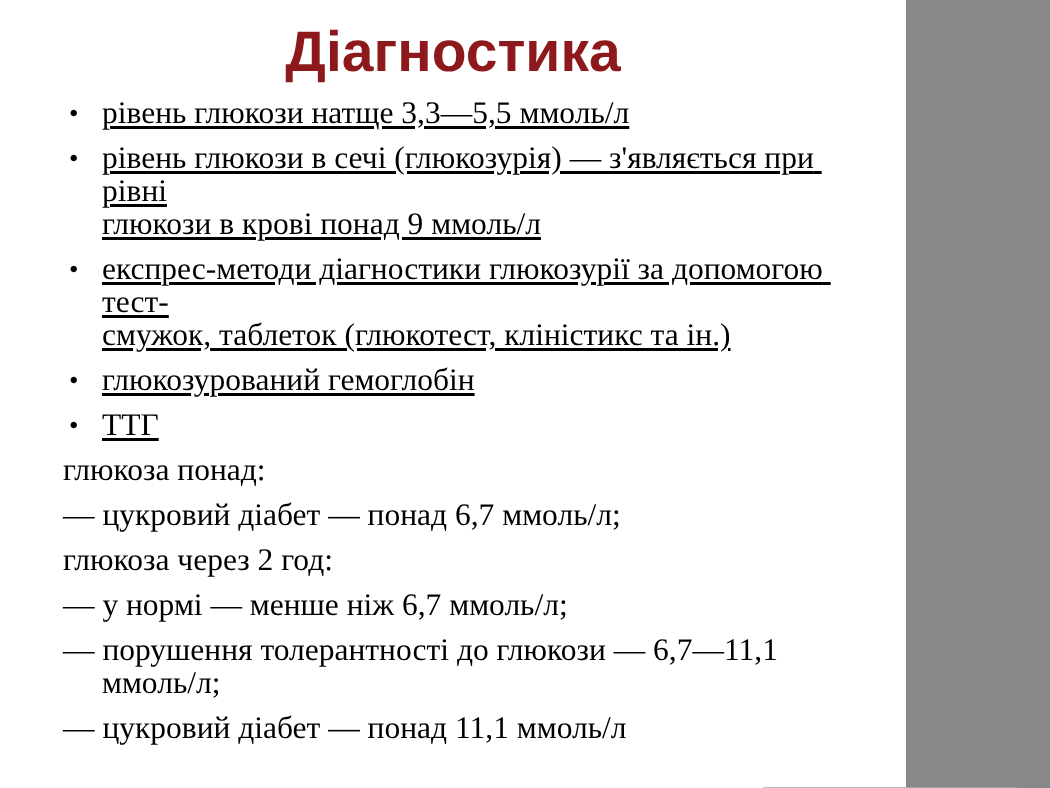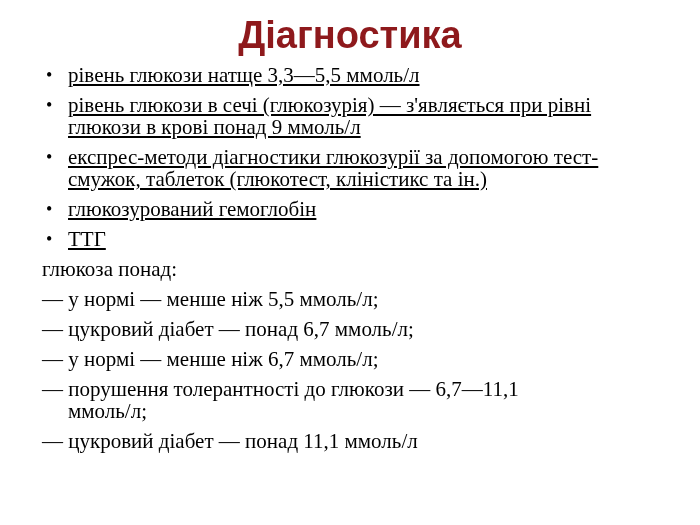--- a/index.html
+++ b/index.html
@@ -9,7 +9,7 @@
   }
   .slide {
     position: relative;
-    width: 700px;
+    width: 604px;
     height: 525px;
     background: #ffffff;
     overflow: hidden;

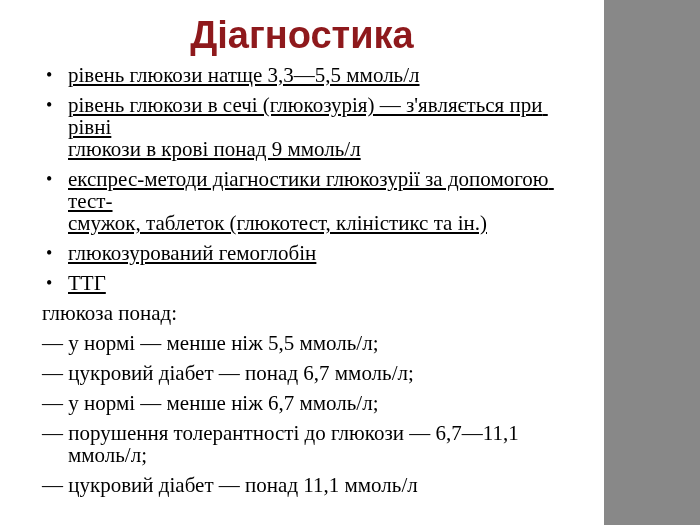--- a/index.html
+++ b/index.html
@@ -92,7 +92,6 @@
     </div>
 
     <p class="para">глюкоза понад:</p>
-    <p class="para">— у нормі — менше ніж 5,5 ммоль/л;</p>
     <p class="para">— цукровий діабет — понад 6,7 ммоль/л;</p>
     <p class="para">— у нормі — менше ніж 6,7 ммоль/л;</p>
     <p class="para">— порушення толерантності до глюкози — 6,7—11,1

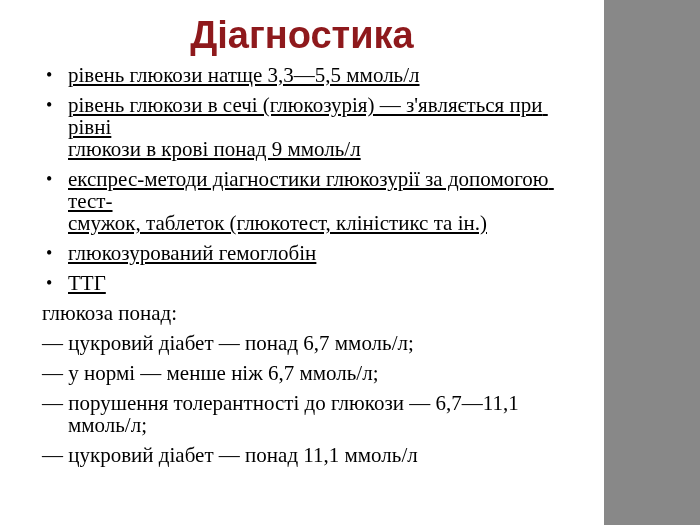--- a/index.html
+++ b/index.html
@@ -93,6 +93,7 @@
 
     <p class="para">глюкоза понад:</p>
     <p class="para">— цукровий діабет — понад 6,7 ммоль/л;</p>
+    <p class="para">глюкоза через 2 год:</p>
     <p class="para">— у нормі — менше ніж 6,7 ммоль/л;</p>
     <p class="para">— порушення толерантності до глюкози — 6,7—11,1
 ммоль/л;</p>

